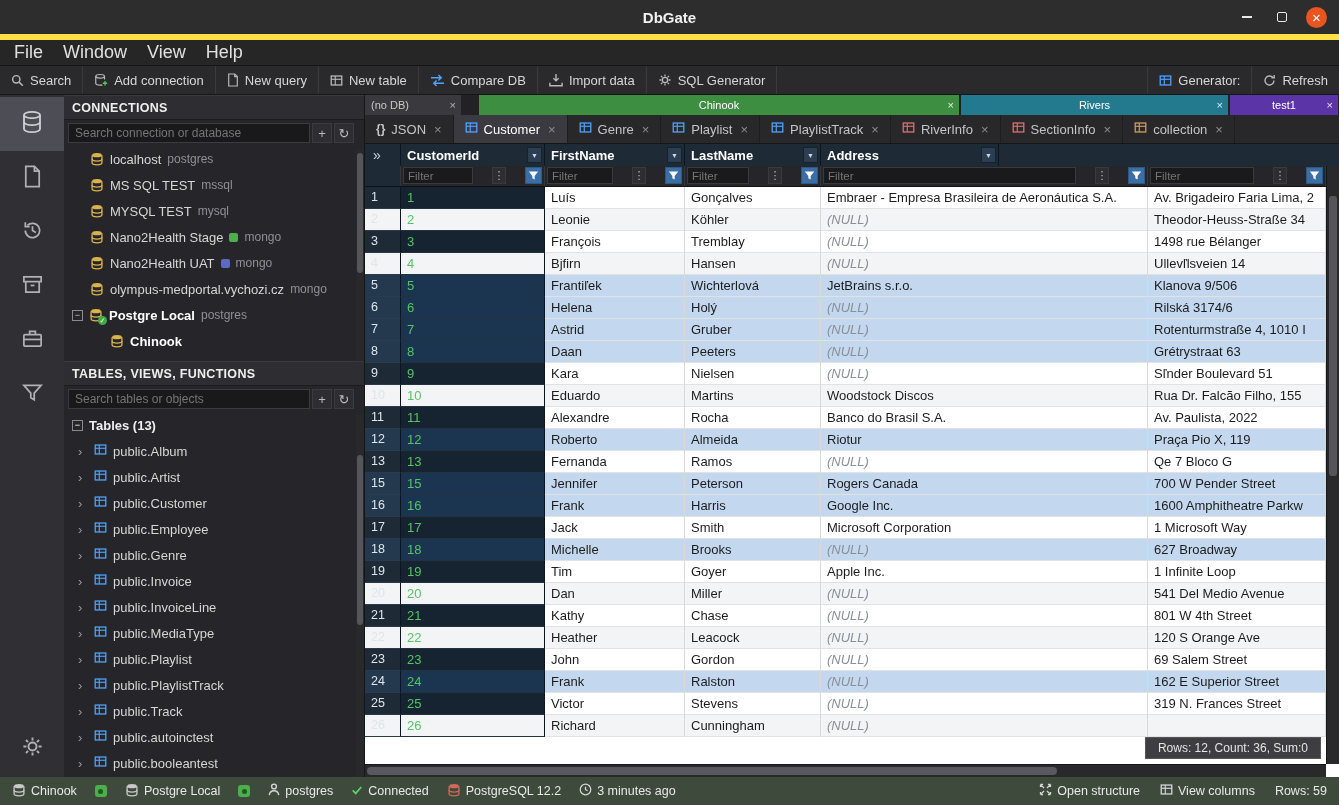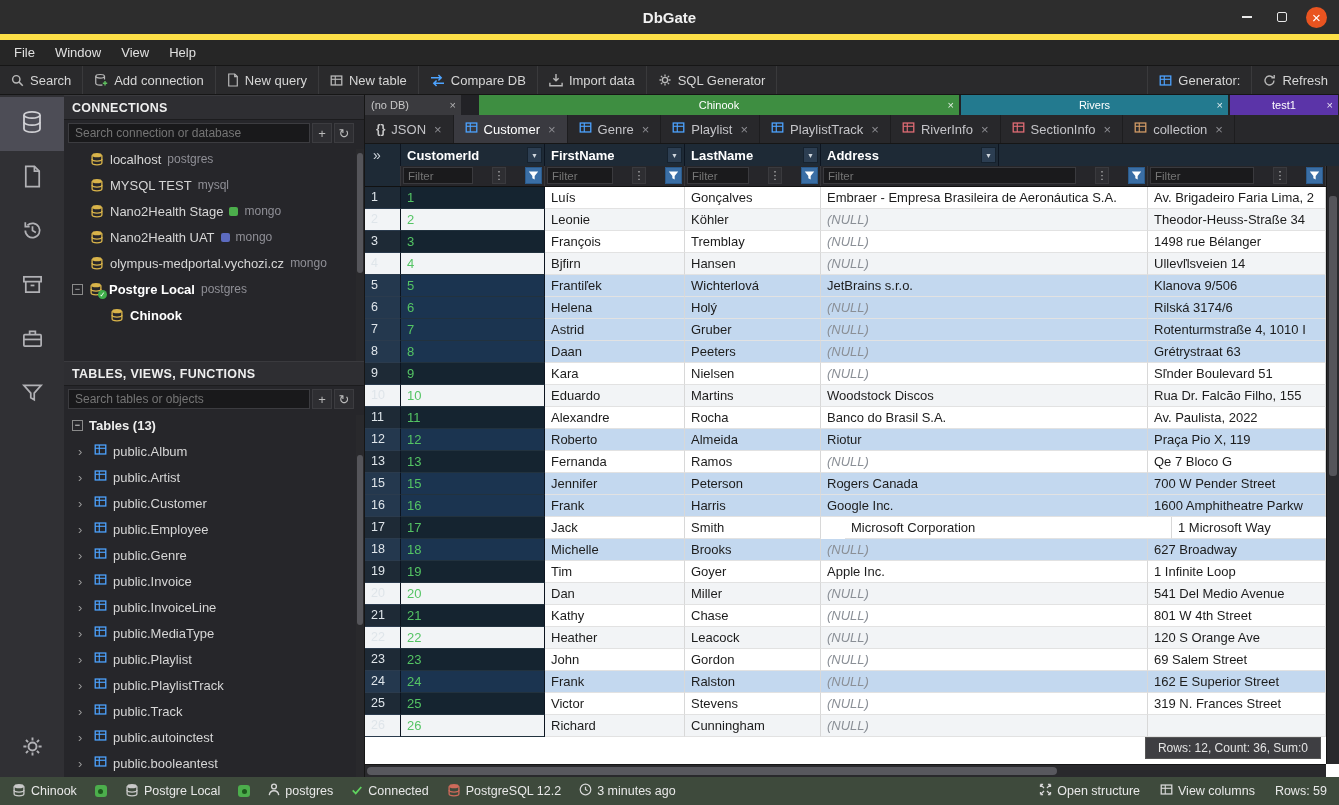--- a/index.html
+++ b/index.html
@@ -18,7 +18,7 @@
 
 
 .menubar{height:26px;background:#262626;display:flex;align-items:center;padding-left:4px;border-bottom:1px solid #161616;flex:none}
-.menu-item{padding:0 10px;font-size:13px;color:#e0e0e0;cursor:pointer}
+.menu-item{padding:0 10px;font-size:18px;color:#e0e0e0;cursor:pointer}
 
 
 .toolbar{height:29px;background:#2a2a2c;display:flex;align-items:stretch;border-bottom:1px solid #161616;font-size:13px;flex:none}

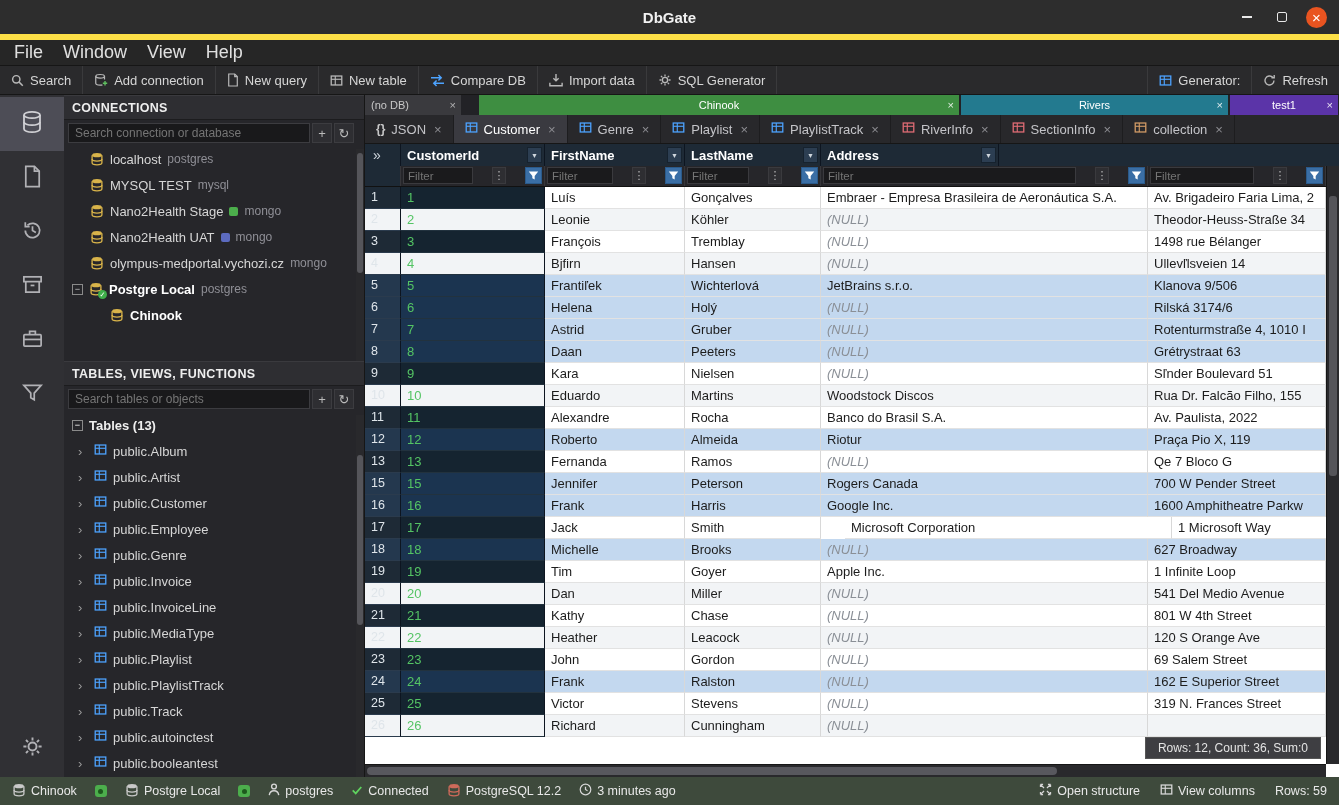--- a/index.html
+++ b/index.html
@@ -309,6 +309,17 @@
                   <path d="M2.4 8c0 1.3 2.5 2.4 5.6 2.4S13.6 9.3 13.6 8" fill="none" stroke="#d9b44a" stroke-width="1.5"></path>
                 </svg>
               </span>
+              <span class="conn-name">MS SQL TEST</span>
+              <span class="conn-engine">mssql</span>
+            </div>
+            <div class="conn-item">
+              <span class="conn-icon">
+                <svg width="14" height="14" viewBox="0 0 16 16">
+                  <ellipse cx="8" cy="3.6" rx="5.6" ry="2.4" fill="#d9b44a"></ellipse>
+                  <path d="M2.4 3.6v8.8c0 1.3 2.5 2.4 5.6 2.4s5.6-1.1 5.6-2.4V3.6" fill="none" stroke="#d9b44a" stroke-width="1.5"></path>
+                  <path d="M2.4 8c0 1.3 2.5 2.4 5.6 2.4S13.6 9.3 13.6 8" fill="none" stroke="#d9b44a" stroke-width="1.5"></path>
+                </svg>
+              </span>
               <span class="conn-name">MYSQL TEST</span>
               <span class="conn-engine">mysql</span>
             </div>

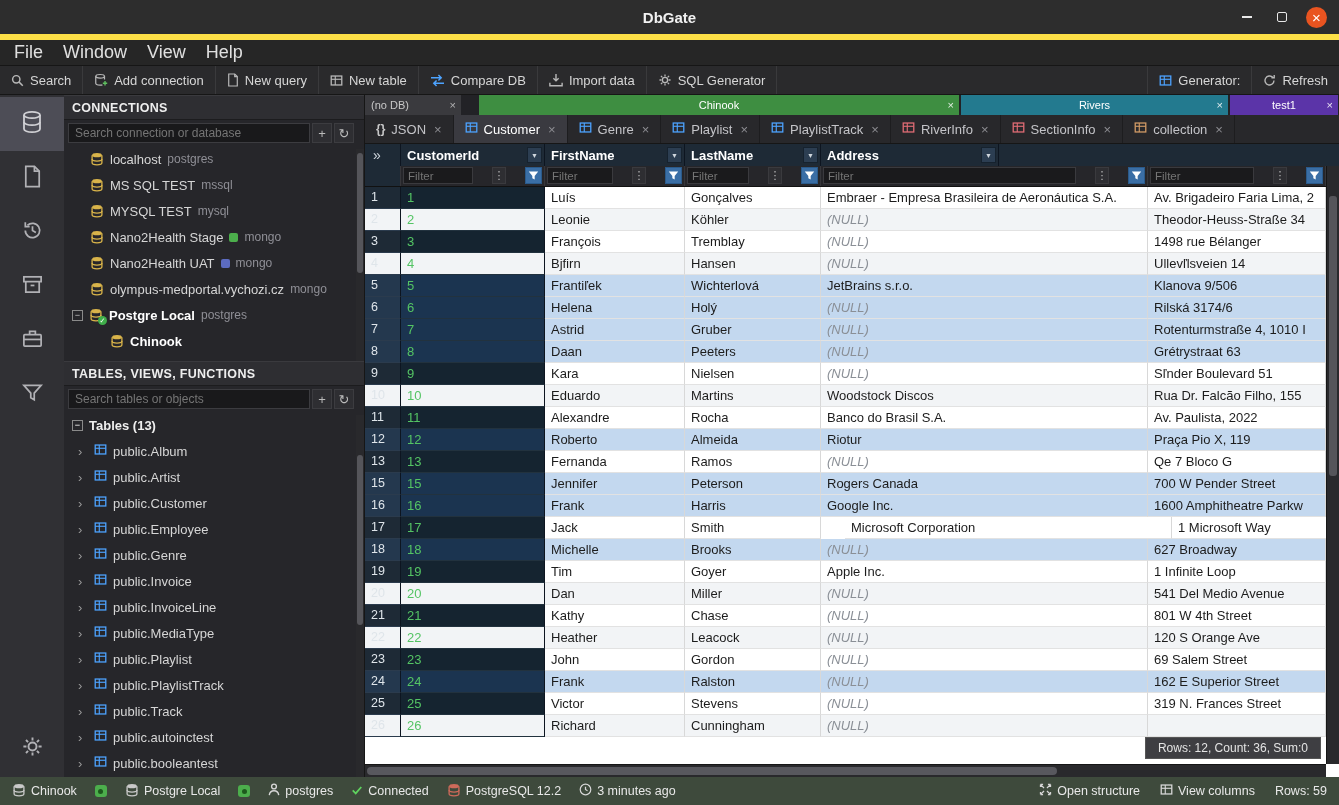--- a/index.html
+++ b/index.html
@@ -805,7 +805,7 @@
               <div class="cell idc" style="width: 144px;">17</div>
               <div class="cell" style="width: 140px;">Jack</div>
               <div class="cell" style="width: 136px;">Smith</div>
-              <div class="cell" style="width: 327px; margin-left: 24px;">Microsoft Corporation</div>
+              <div class="cell" style="width: 327px;">Microsoft Corporation</div>
               <div class="cell" style="width: 178px;">1 Microsoft Way</div>
             </div>
             <div class="g-row sel">

